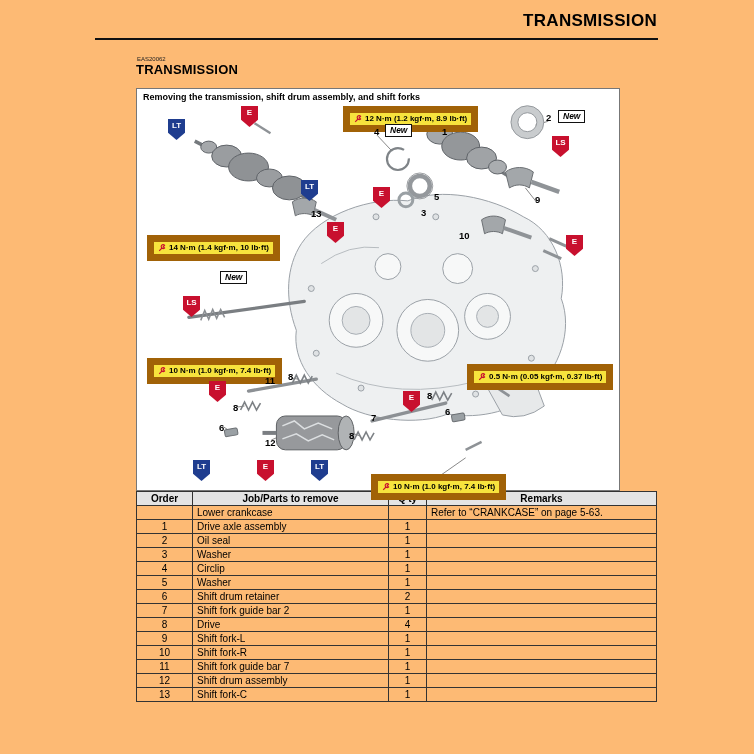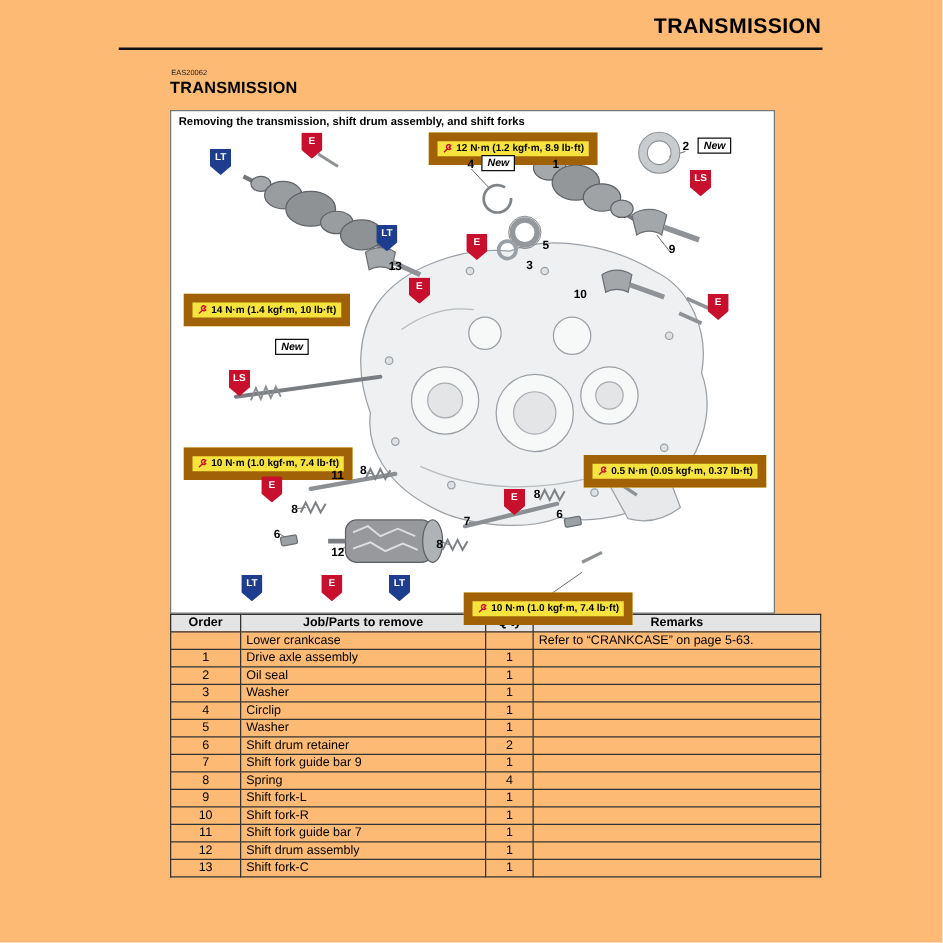--- a/index.html
+++ b/index.html
@@ -312,7 +312,7 @@
         </tr>
         <tr>
           <td class="order">7</td>
-          <td class="job">Shift fork guide bar 9</td>
+          <td class="job">Shift fork guide bar 2</td>
           <td class="qty">1</td>
           <td class="remarks"></td>
         </tr>

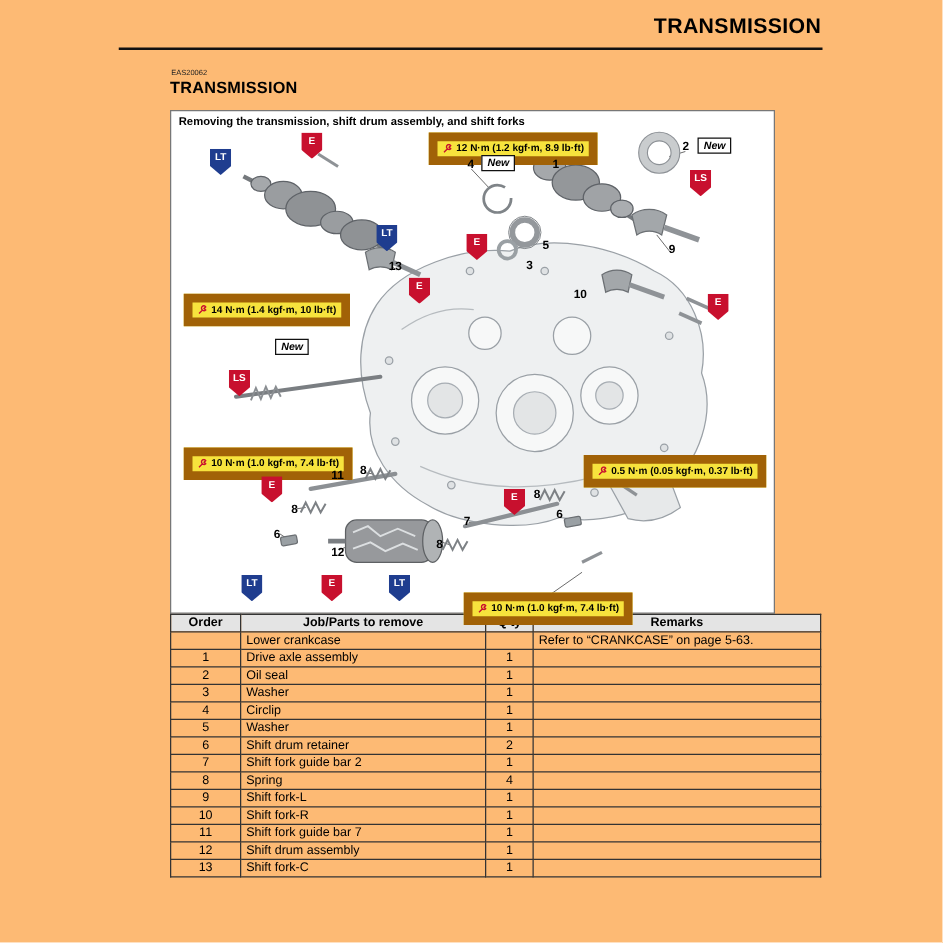--- a/index.html
+++ b/index.html
@@ -318,7 +318,7 @@
         </tr>
         <tr>
           <td class="order">8</td>
-          <td class="job">Spring</td>
+          <td class="job">Drive</td>
           <td class="qty">4</td>
           <td class="remarks"></td>
         </tr>

